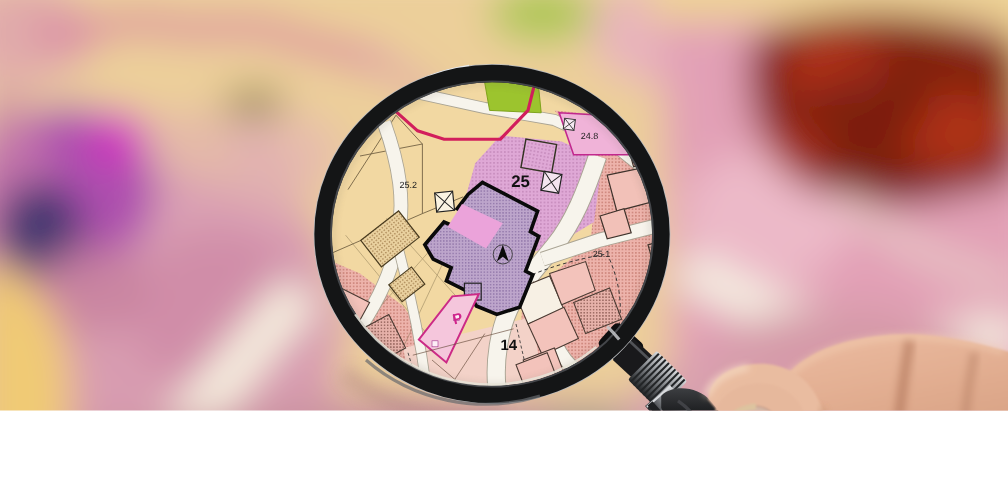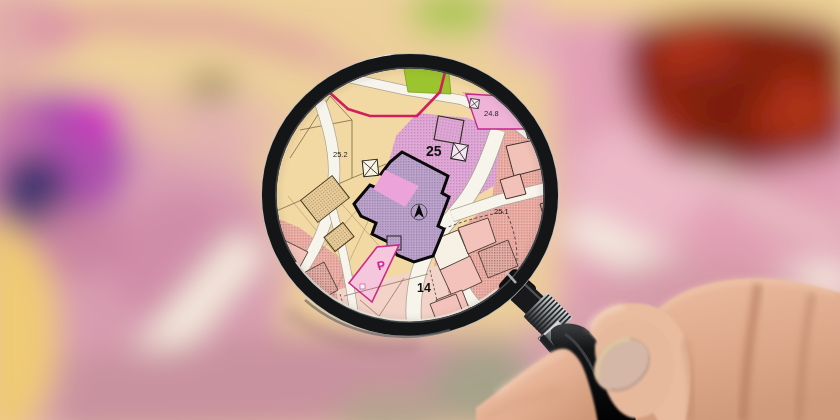--- a/index.html
+++ b/index.html
@@ -3,7 +3,7 @@
 <meta charset="utf-8">
 <style>
 html,body{margin:0;padding:0;background:#fff}
-#stage{position:relative;width:840px;height:420px;overflow:hidden;font-family:"Liberation Sans",sans-serif}
+#stage{position:relative;width:840px;height:342px;overflow:hidden;font-family:"Liberation Sans",sans-serif}
 svg{display:block}
 text{font-family:"Liberation Sans",sans-serif}
 </style>

